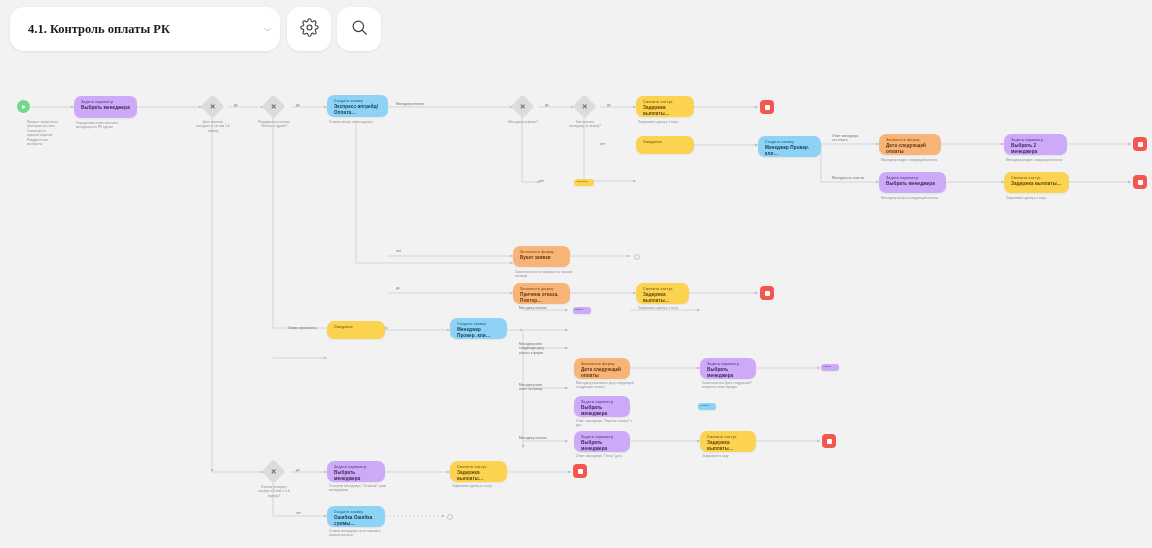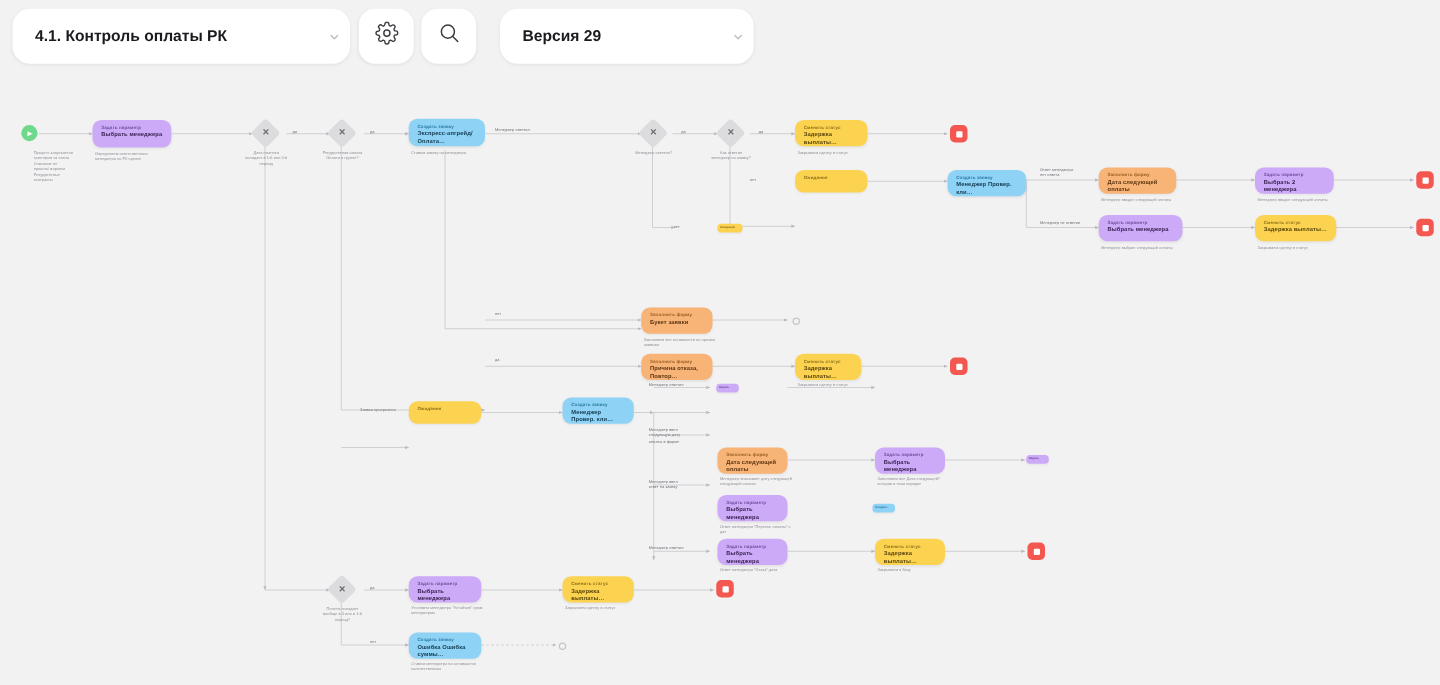--- a/index.html
+++ b/index.html
@@ -21,7 +21,7 @@
     box-shadow:0 1px 3px rgba(0,0,0,.07);
     display:flex;align-items:center;
   }
-  #proc-select{left:10px;top:7px;width:270px;height:44px;}
+  #proc-select{left:10px;top:7px;width:270px;height:44px;font-family:Liberation Serif, serif;}
   #ver-select{left:400px;top:7px;width:203px;height:44px;}
   .hdr-select .lbl{
     flex:1;padding-left:18px;font-size:12.5px;font-weight:bold;color:#1b1b1f;

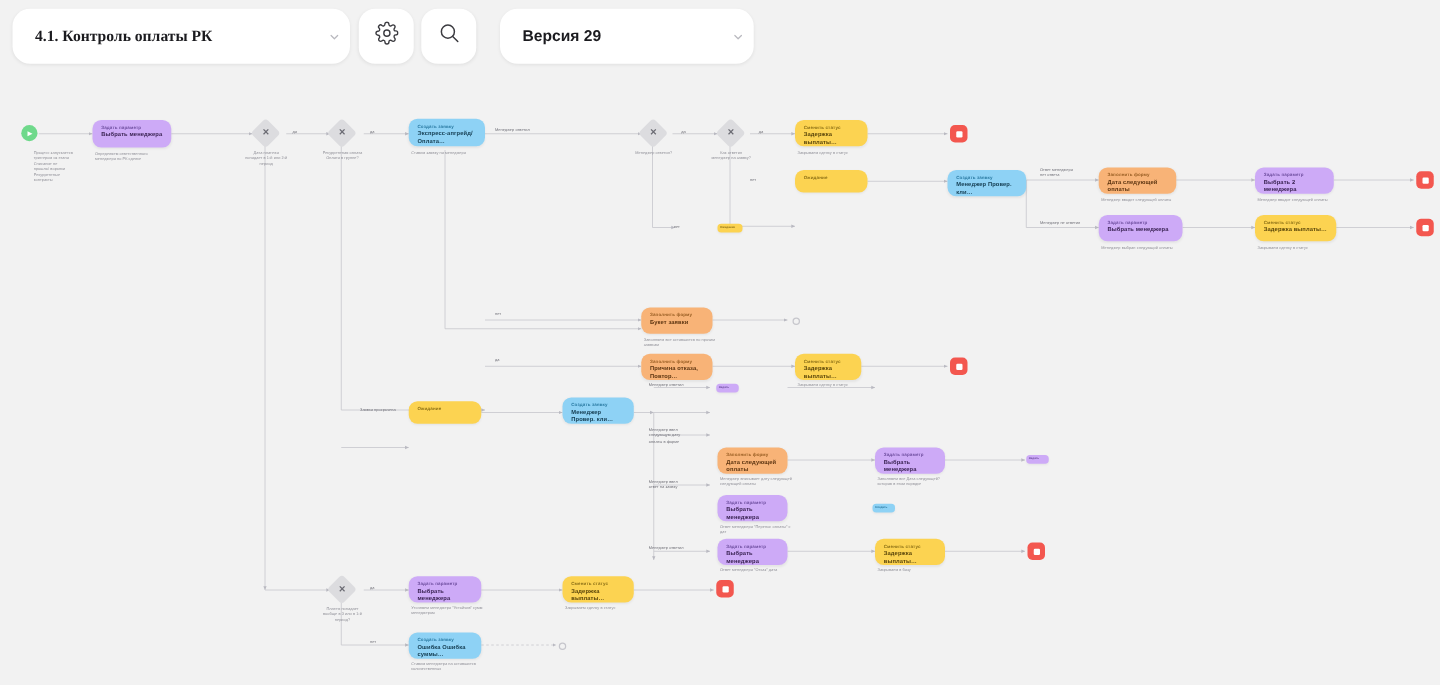--- a/index.html
+++ b/index.html
@@ -148,14 +148,6 @@
       </span>
     </div>
 
-    <div class="hdr-select" id="ver-select">
-      <div class="lbl">Версия 29</div>
-      <div class="chev">
-        <svg width="9" height="9" viewBox="0 0 12 12">
-            <path d="M2.5 4.5 L6 8 L9.5 4.5" fill="none" stroke="currentColor" stroke-width="1.3" stroke-linecap="round" stroke-linejoin="round"></path>
-          </svg>
-      </div>
-    </div>
 
   </div>
 

